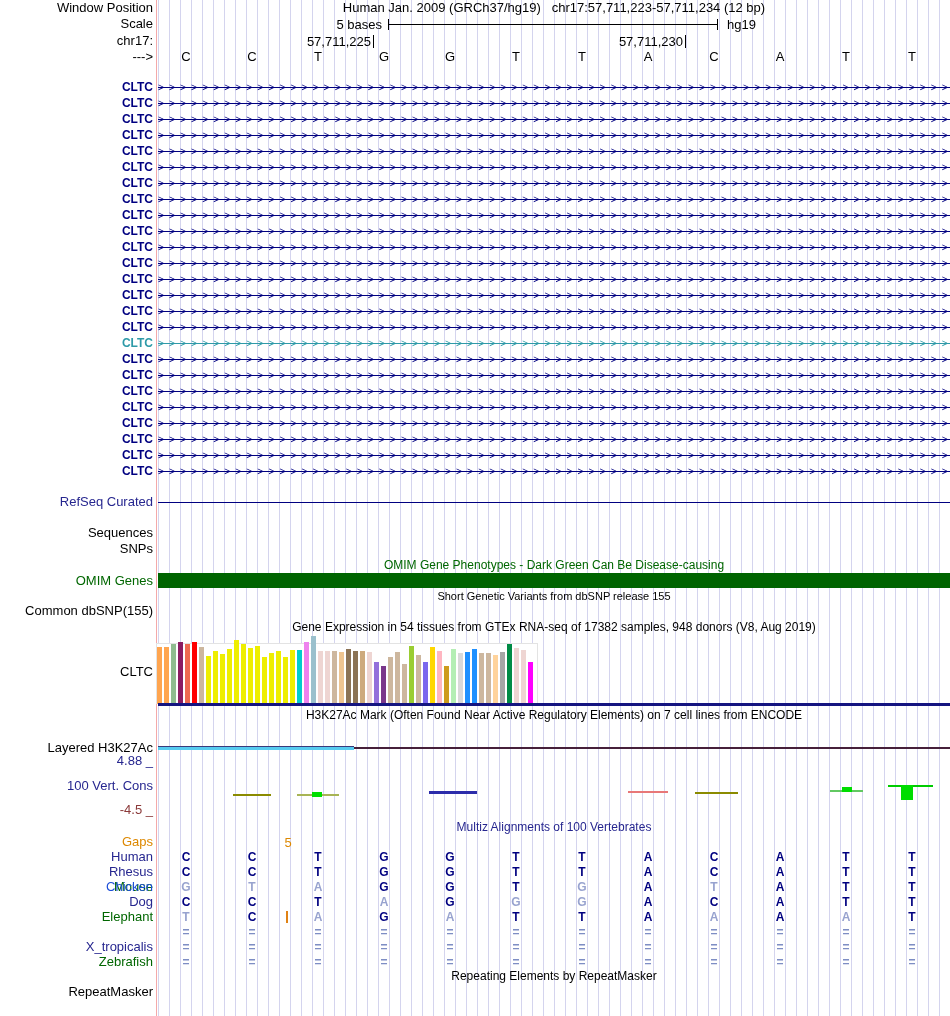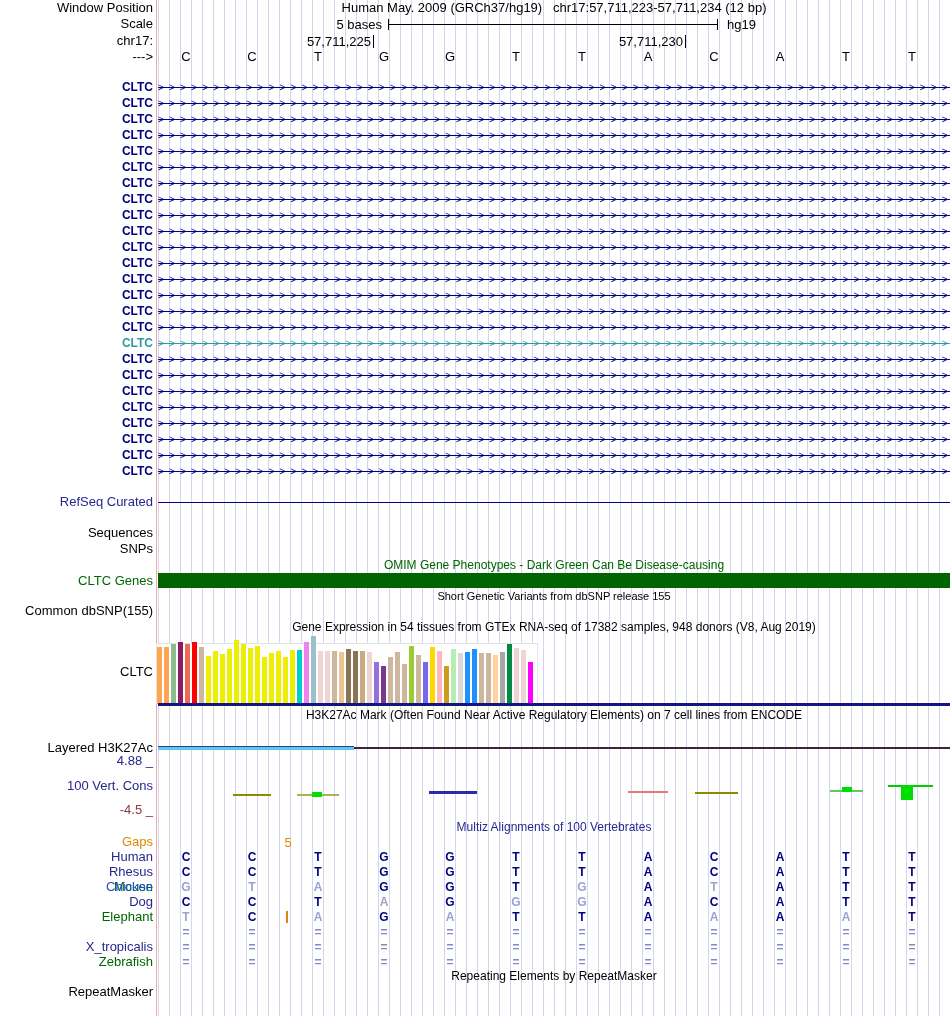--- a/index.html
+++ b/index.html
@@ -40,7 +40,7 @@
   <div class="pinkline"></div>
 
   <div class="lbl" style="top:1px">Window Position</div>
-  <div class="cap" style="top:1px">Human May. 2009 (GRCh37/hg19)   chr17:57,711,223-57,711,234 (12 bp)</div>
+  <div class="cap" style="top:1px">Human Jan. 2009 (GRCh37/hg19)   chr17:57,711,223-57,711,234 (12 bp)</div>
 
   <div class="lbl" style="top:17px">Scale</div>
   <div class="abs" style="top:17px;left:284px;width:98px;text-align:right">5 bases</div>

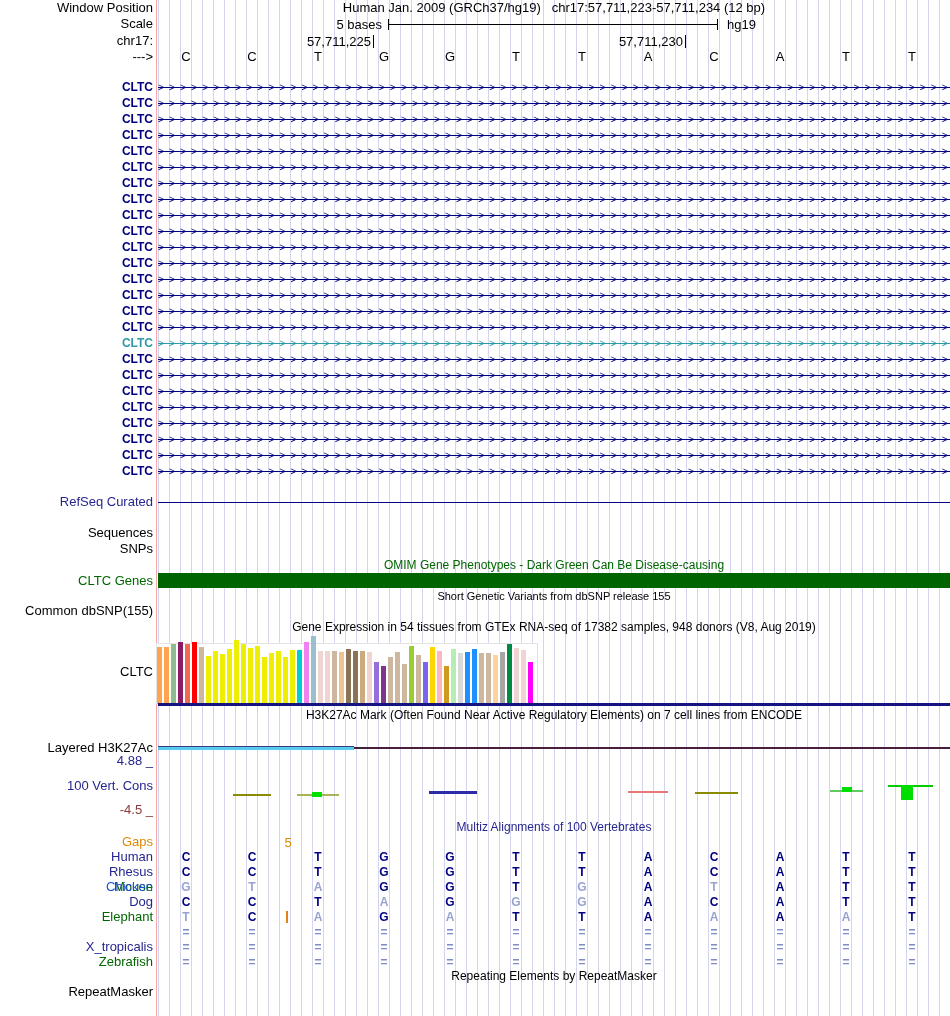--- a/index.html
+++ b/index.html
@@ -131,7 +131,7 @@
   <div class="lbl" style="top:542px">SNPs</div>
 
   <div class="cap green" style="top:559px;font-size:12px">OMIM Gene Phenotypes - Dark Green Can Be Disease-causing</div>
-  <div class="lbl green" style="top:574px">CLTC Genes</div>
+  <div class="lbl green" style="top:574px">OMIM Genes</div>
   <div class="omimbar" style="background: rgb(0, 100, 0);"></div>
 
   <div class="cap small" style="top:590px">Short Genetic Variants from dbSNP release 155</div>

